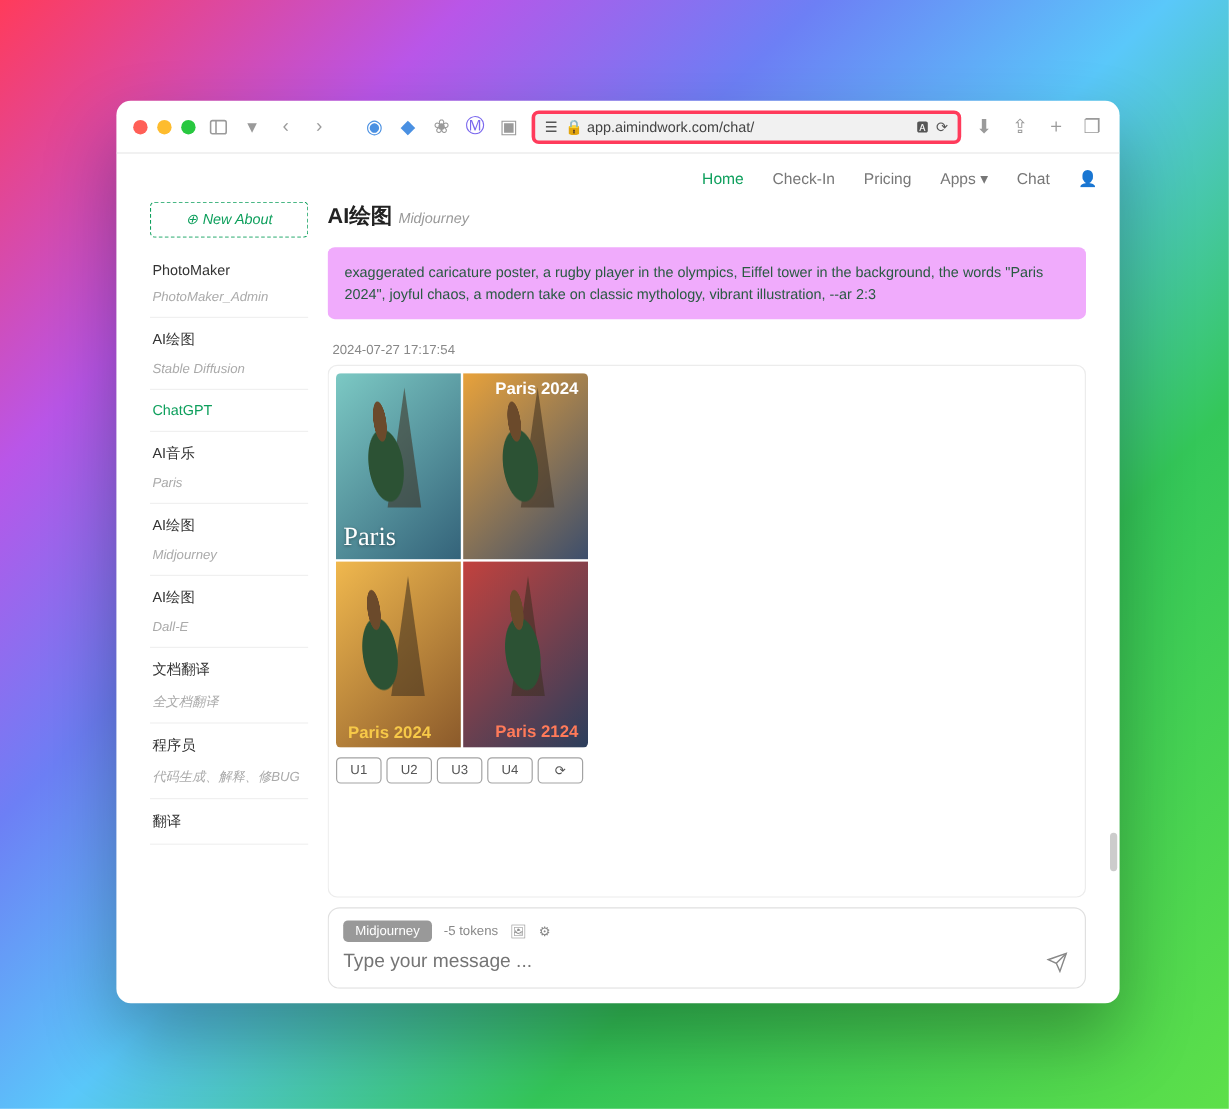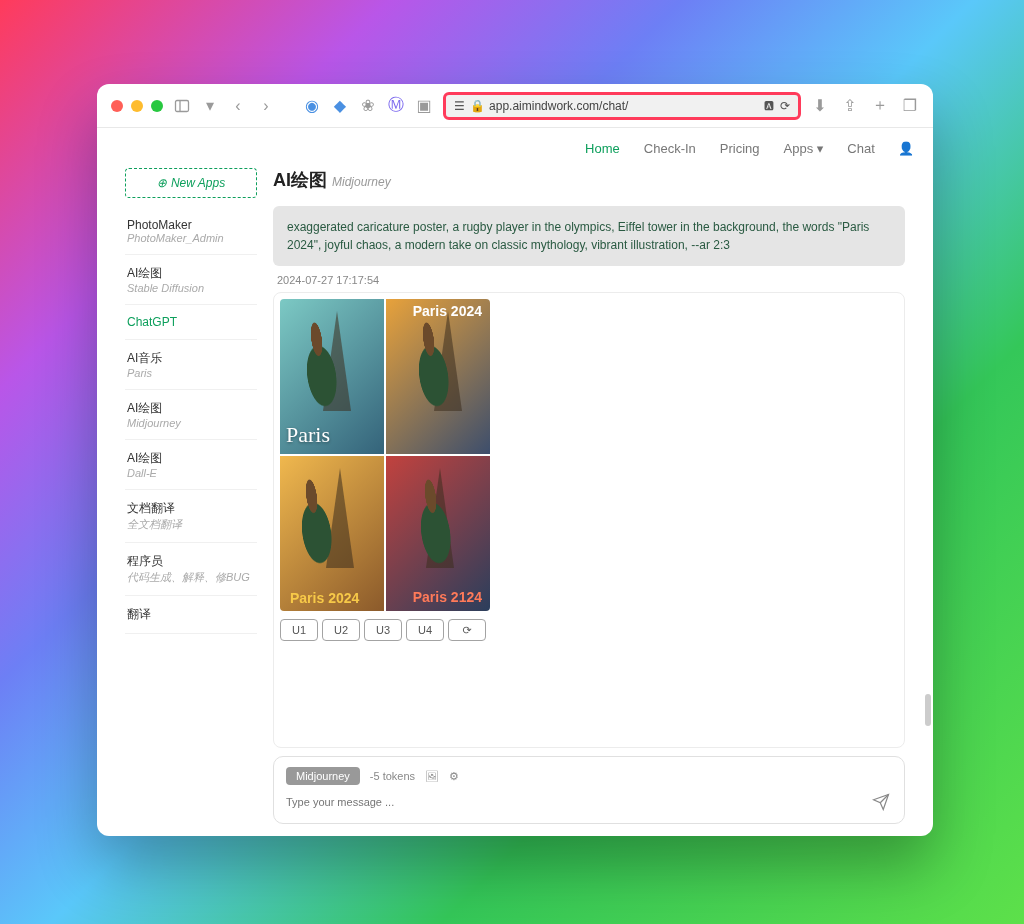--- a/index.html
+++ b/index.html
@@ -147,7 +147,7 @@
       <div class="sidebar">
         <div class="newchat">
           <span>⊕</span>
-          <span>New Apps</span>
+          <span>New About</span>
         </div>
         <div class="side-item">
           <div class="ttl">PhotoMaker</div>

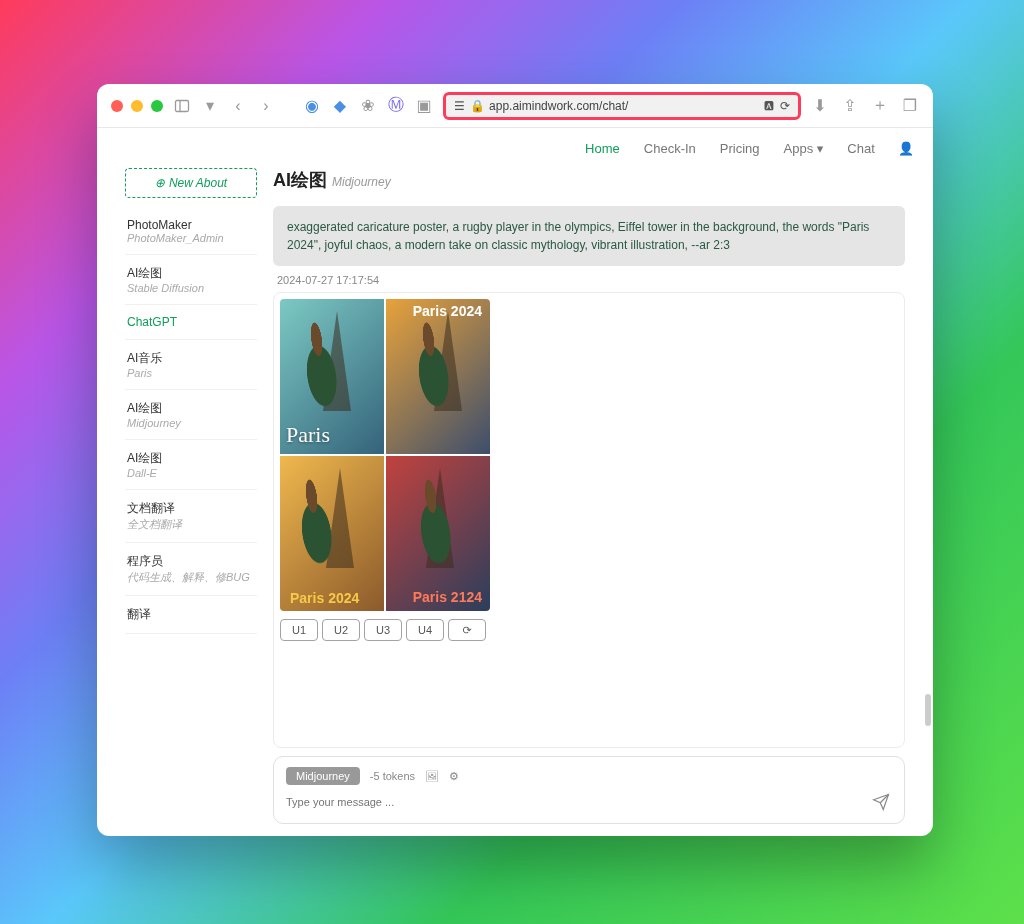--- a/index.html
+++ b/index.html
@@ -58,7 +58,7 @@
 .page-title{font-size:18px;font-weight:600;color:#222}
 .page-title .sub{font-size:12px;color:#999;font-style:italic;font-weight:400}
 .prompt{
-  margin-top:14px;background:#e5e5e5;border-radius:6px;padding:12px 14px;
+  margin-top:14px;background:#f0abfc;border-radius:6px;padding:12px 14px;
   font-size:12px;color:#2a5a42;line-height:1.5
 }
 .ts{font-size:11px;color:#888;margin:8px 0 6px 4px}

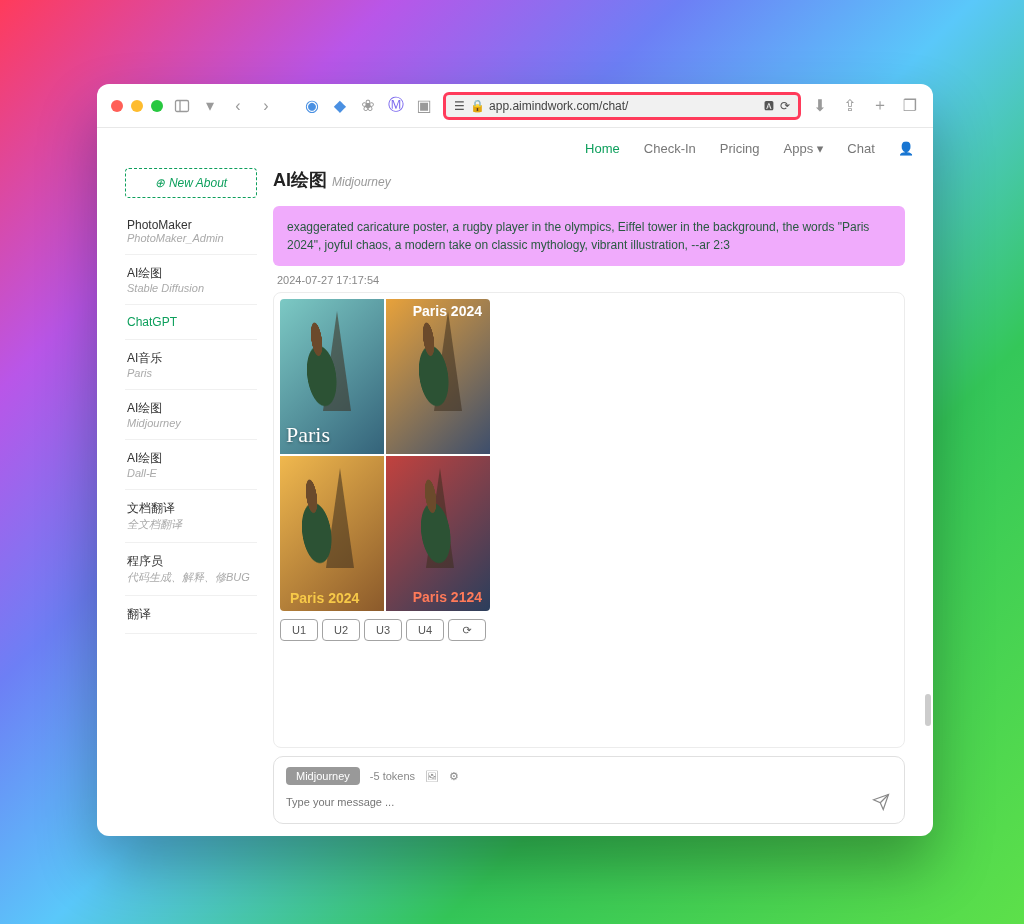--- a/index.html
+++ b/index.html
@@ -51,7 +51,7 @@
 }
 .side-item{padding:10px 2px;border-bottom:1px solid #f0f0f0;cursor:pointer}
 .side-item .ttl{color:#333;font-size:12px}
-.side-item .sub{color:#aaa;font-size:11px;font-style:italic;margin-top:0}
+.side-item .sub{color:#aaa;font-size:11px;font-style:italic;margin-top:10px}
 .side-item.sel .ttl{color:#0d9f5c;font-weight:400}
 
 .main{flex:1;display:flex;flex-direction:column;overflow:hidden}

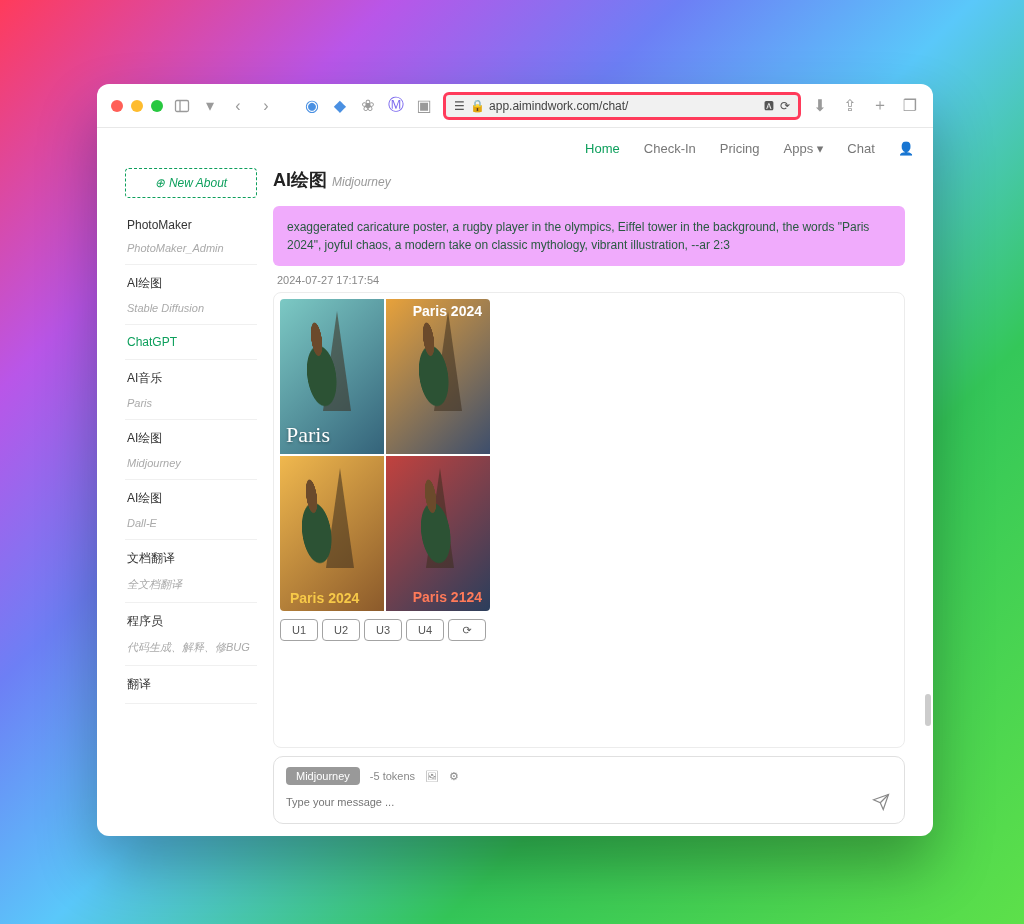--- a/index.html
+++ b/index.html
@@ -61,7 +61,7 @@
   margin-top:14px;background:#f0abfc;border-radius:6px;padding:12px 14px;
   font-size:12px;color:#2a5a42;line-height:1.5
 }
-.ts{font-size:11px;color:#888;margin:8px 0 6px 4px}
+.ts{font-size:11px;color:#888;margin:20px 0 6px 4px}
 .resultbox{
   flex:1;border:1px solid #ececec;border-radius:8px;padding:6px;overflow-y:auto
 }

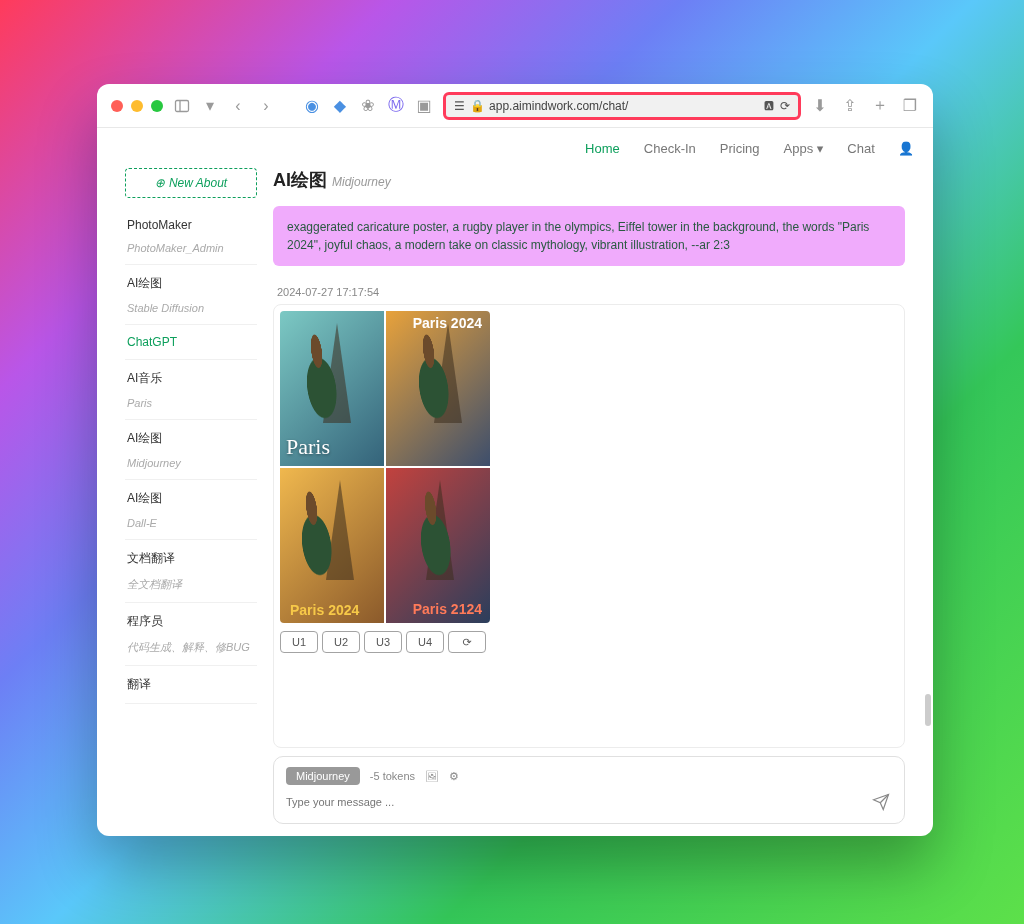--- a/index.html
+++ b/index.html
@@ -86,7 +86,7 @@
 .inputmeta{display:flex;align-items:center;gap:10px;font-size:11px;color:#888}
 .badge{background:#999;color:#fff;padding:3px 10px;border-radius:4px;font-size:11px}
 .msgrow{display:flex;align-items:center}
-.msgrow input{flex:1;border:none;outline:none;font-size:11px;color:#333}
+.msgrow input{flex:1;border:none;outline:none;font-size:16px;color:#333}
 .send{width:22px;height:22px;color:#888;cursor:pointer;display:flex;align-items:center;justify-content:center}
 .scrollthumb{position:absolute;right:2px;top:610px;width:6px;height:32px;background:#ccc;border-radius:3px}
 </style>

